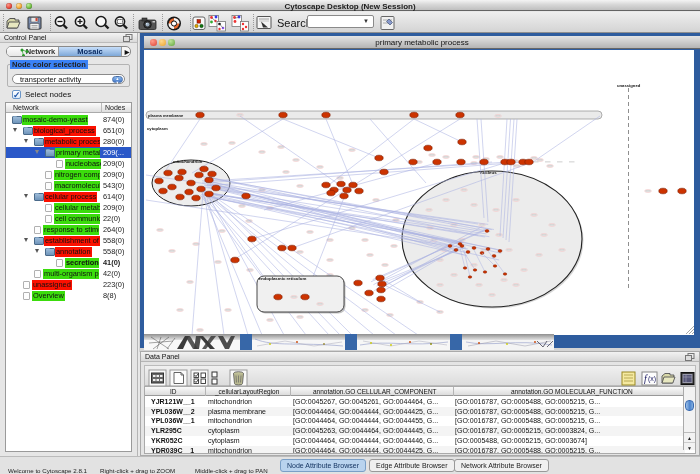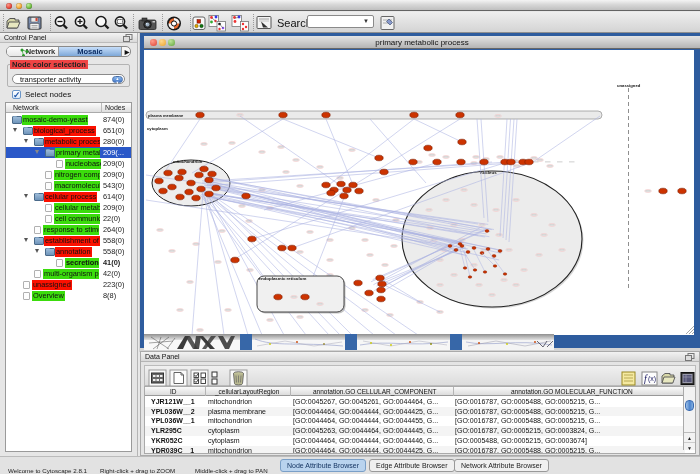--- a/index.html
+++ b/index.html
@@ -76,6 +76,7 @@
   <div class="tl" style="left:6px;background:radial-gradient(circle at 35% 30%,#ff9a8a,#e8463a 60%,#b02c22);"></div>
   <div class="tl" style="left:16px;background:radial-gradient(circle at 35% 30%,#ffe2a0,#f5a834 60%,#c07b16);"></div>
   <div class="tl" style="left:26px;background:radial-gradient(circle at 35% 30%,#c2f0a0,#6fbe3e 60%,#3f8a1e);"></div>
+  <div id="title-text">Cytoscape Desktop (New Session)</div>
 </div>
 
 <div class="abs" id="toolbar">

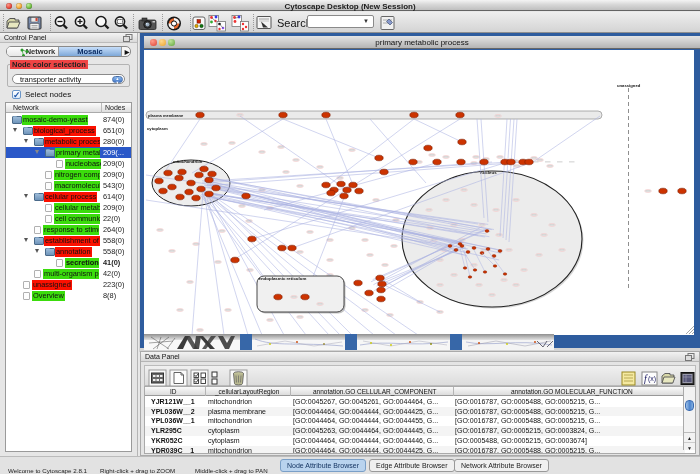--- a/index.html
+++ b/index.html
@@ -23,7 +23,7 @@
 #seg-mos{left:52px;width:63px;color:#0d2f66;background:linear-gradient(#c6defa,#7fa9d9 80%);border-right:1px solid #9a9a9a;}
 #seg-arr{left:115px;width:10px;color:#111;font-size:6px;line-height:11px;}
 #groupbox{position:absolute;left:7px;top:31px;width:123px;height:23px;border:1px solid #b3b3b3;border-radius:2px;}
-#grouplbl{position:absolute;left:10px;top:27px;font-size:7.5px;font-weight:bold;color:#222;background:#ef4444;padding:0 2px;}
+#grouplbl{position:absolute;left:10px;top:27px;font-size:7.5px;font-weight:bold;color:#222;background:#3b82f6;padding:0 2px;}
 #combo{position:absolute;left:12px;top:41px;width:113px;height:10px;background:#fff;border:1px solid #8a8a8a;border-radius:5px;font-size:7.5px;color:#111;line-height:9px;padding-left:7px;}
 #combo-btn{position:absolute;right:1px;top:0.6px;width:11px;height:7.6px;border-radius:4px;background:linear-gradient(#8cb8ec,#4377c9);color:#fff;font-size:3.8px;line-height:4px;text-align:center;border:1px solid #4a70a8;}
 #cb{position:absolute;left:12px;top:57px;width:9px;height:9px;background:linear-gradient(#fdfeff,#dcebfa);border:1px solid #6b96c8;border-radius:2px;color:#1c54a8;font-size:9px;line-height:8px;font-weight:bold;text-align:center;}

